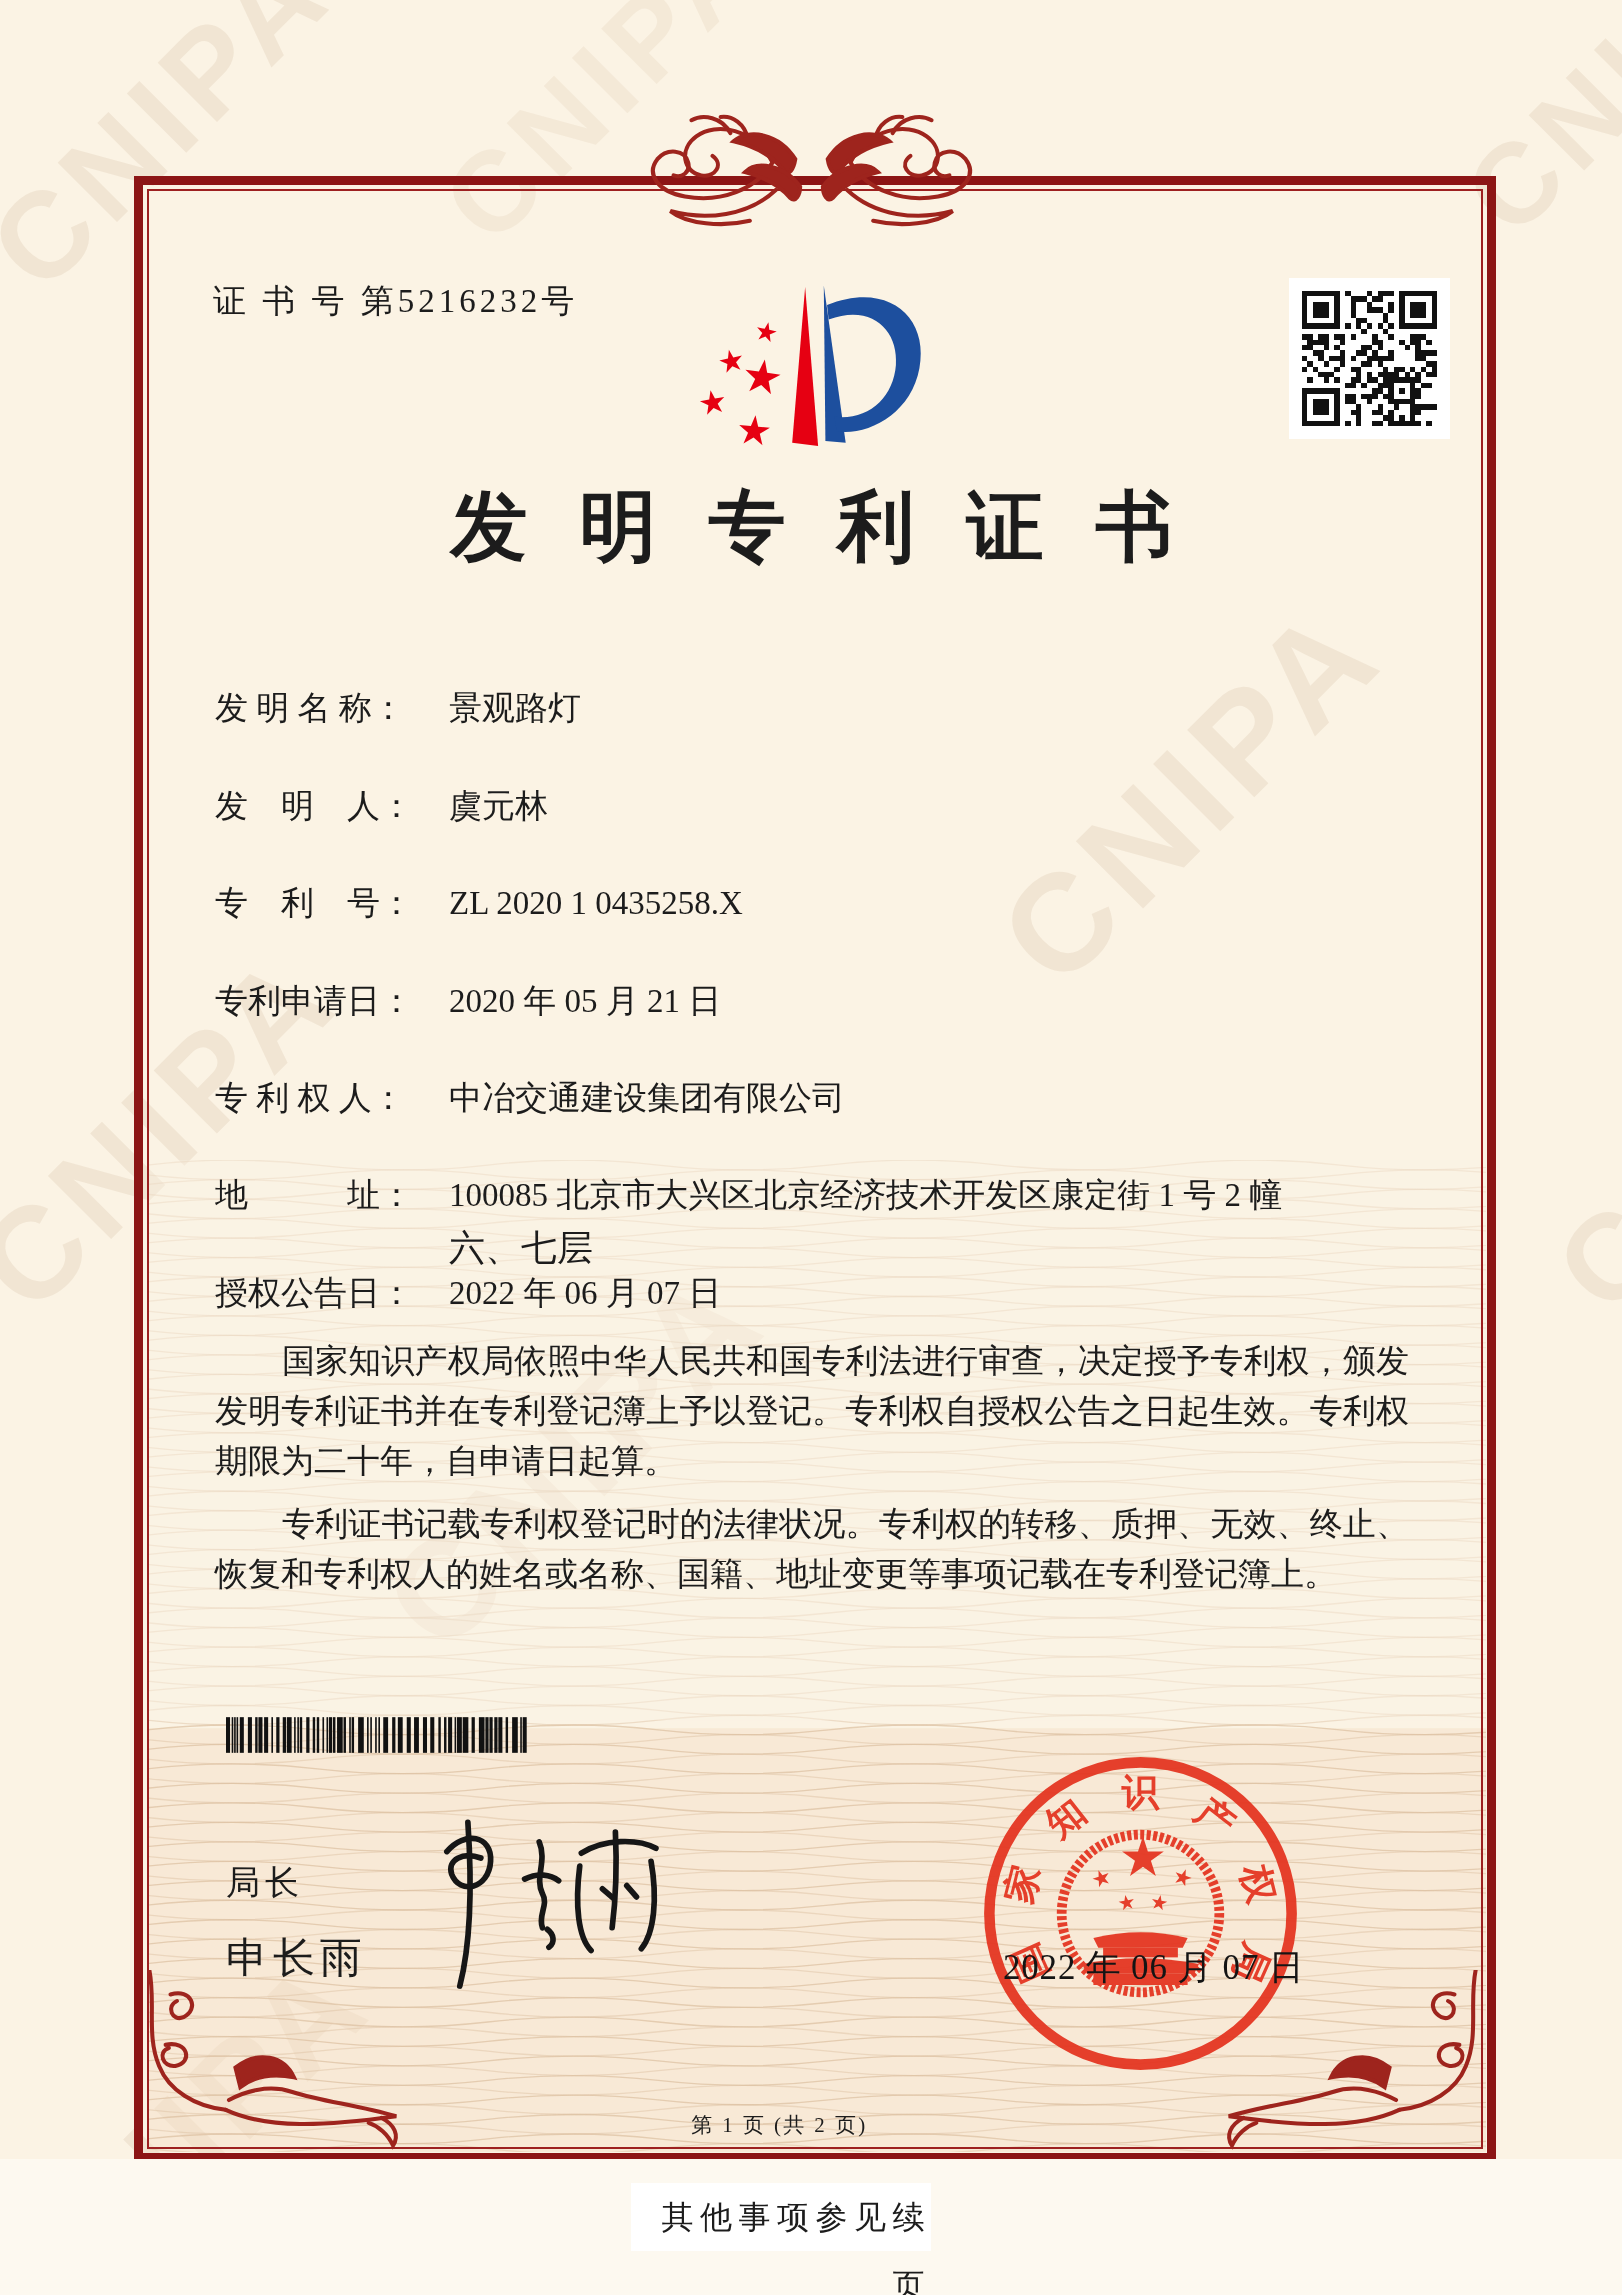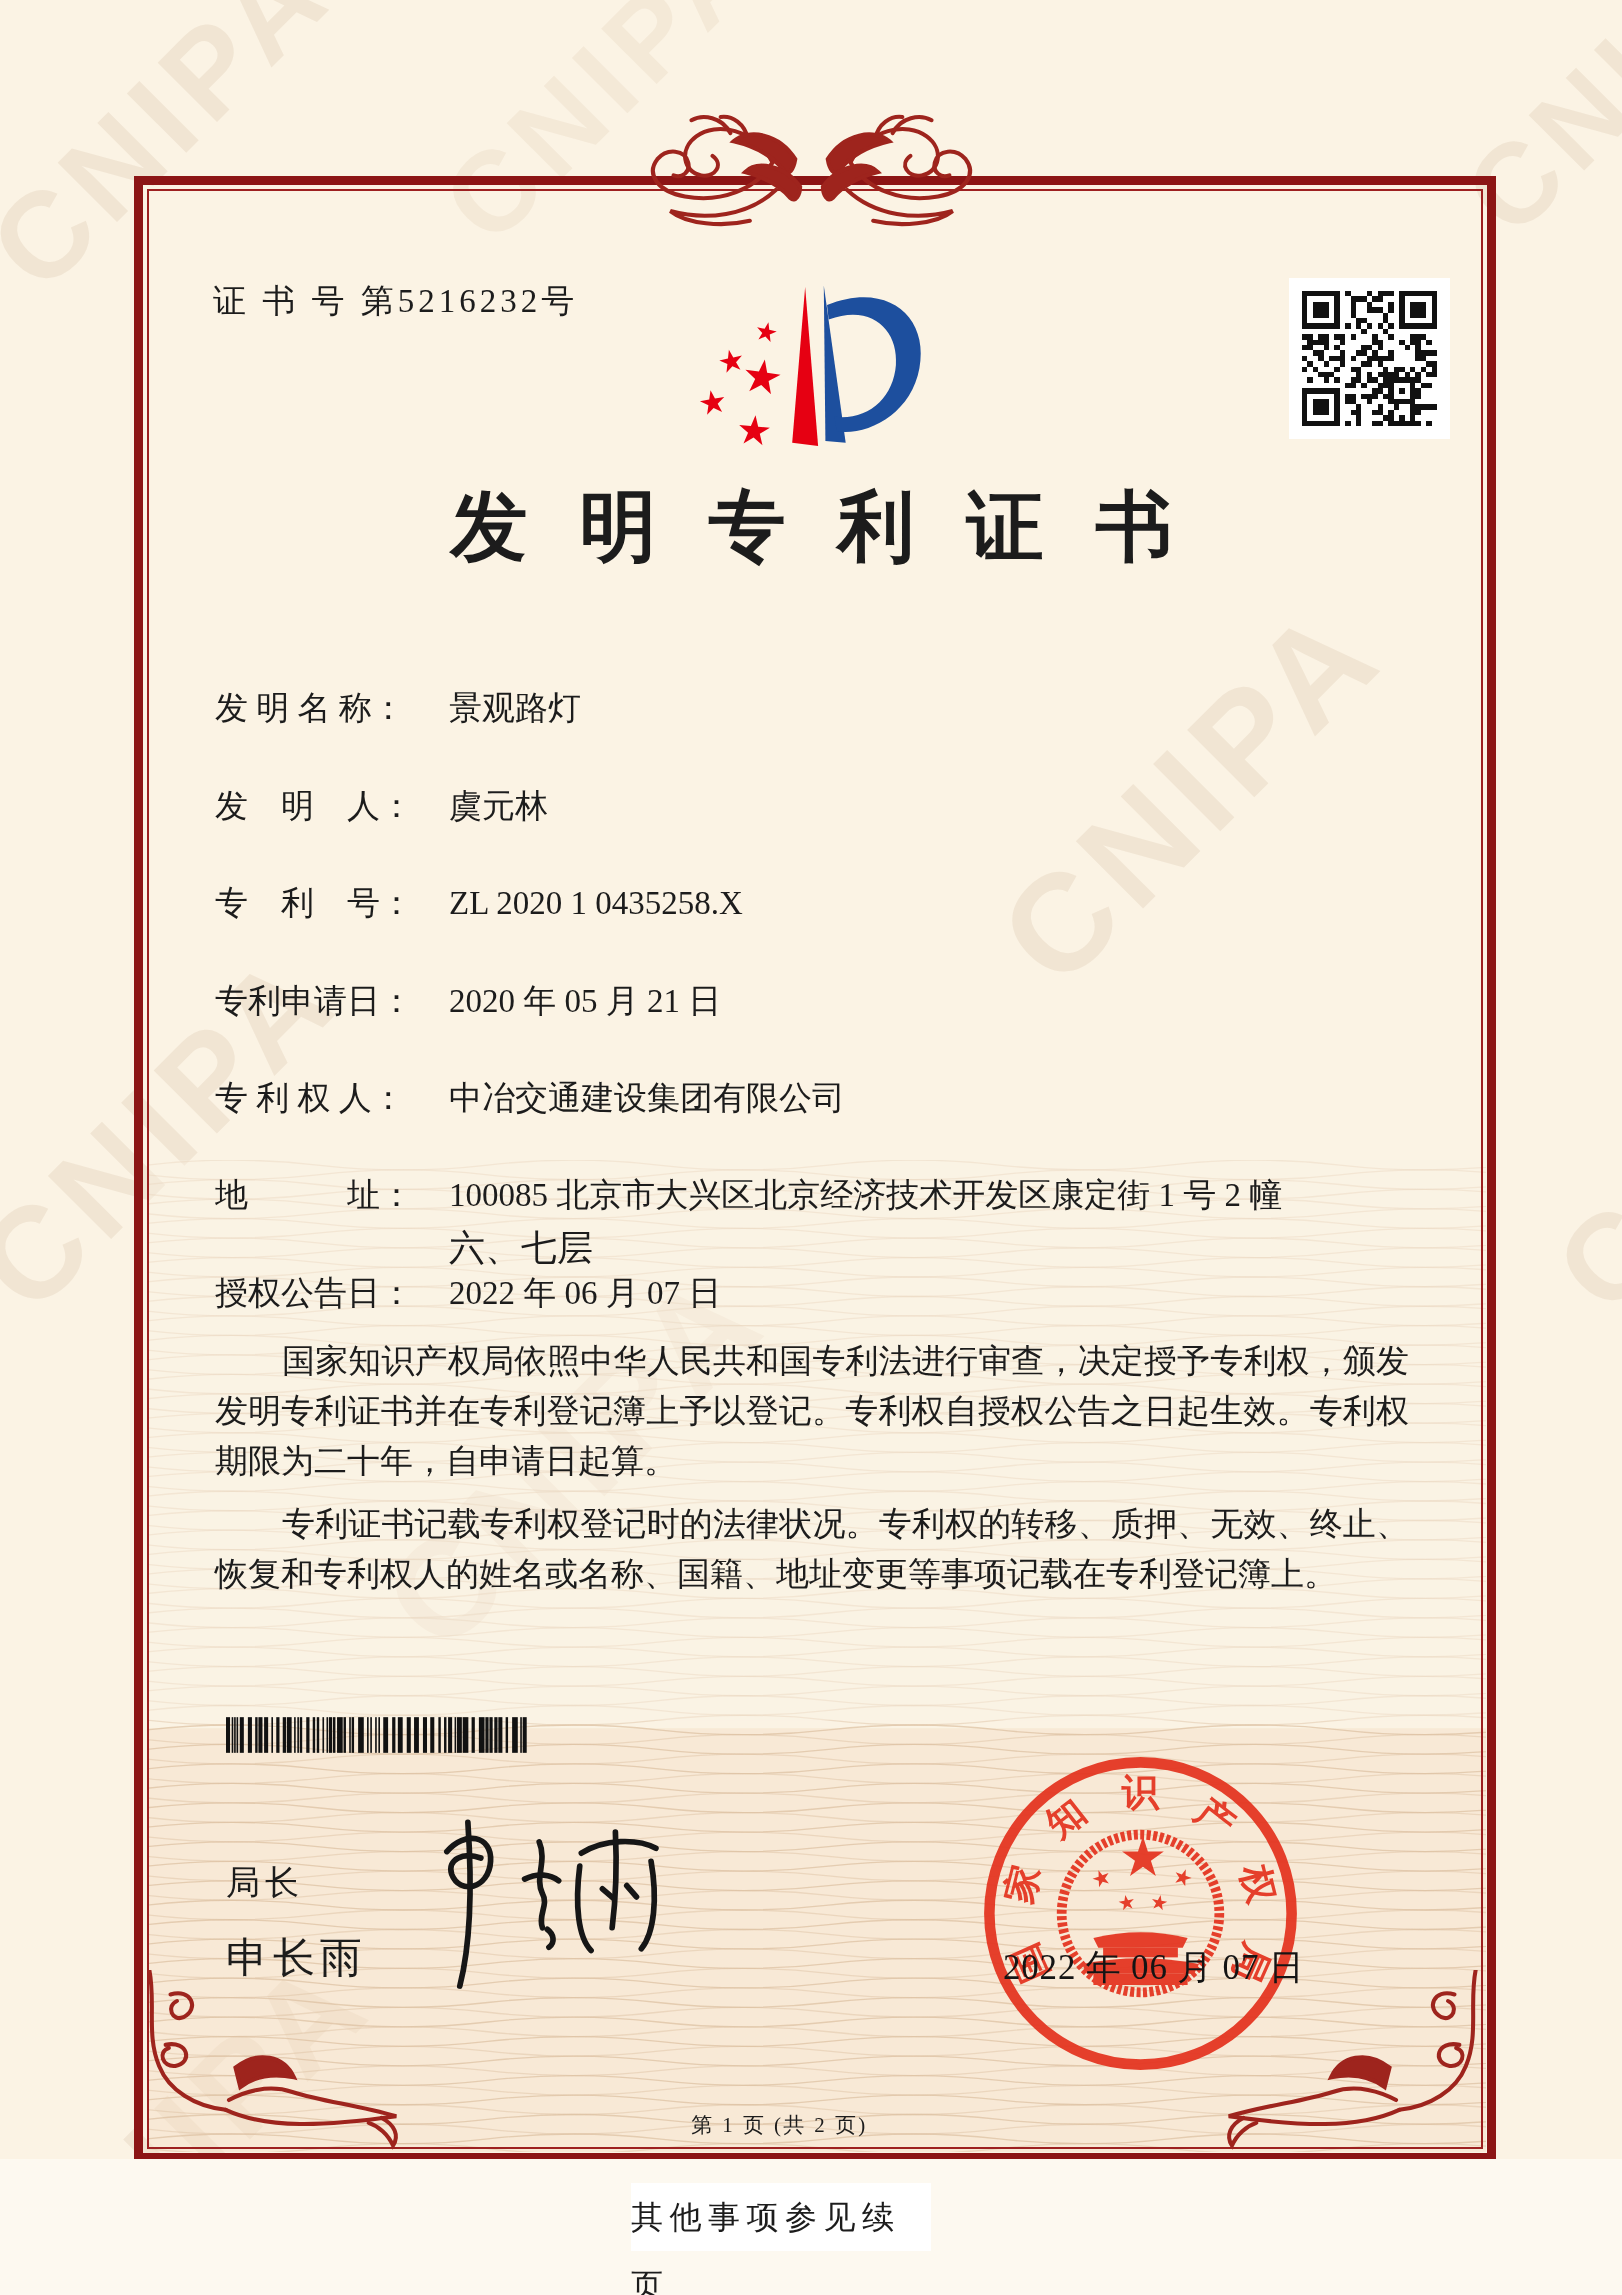--- a/index.html
+++ b/index.html
@@ -51,7 +51,7 @@
   .bottom-strip{position:absolute;left:0;top:2159px;width:1623px;height:136px;background:#fdf9f0;}
   .cont-box{
     position:absolute;left:631px;top:2183px;width:300px;height:68px;background:#ffffff;
-    text-align:left;line-height:68px;font-size:32px;letter-spacing:6.5px;
+    text-align:right;line-height:68px;font-size:32px;letter-spacing:6.5px;
   }
 </style>
 </head>

